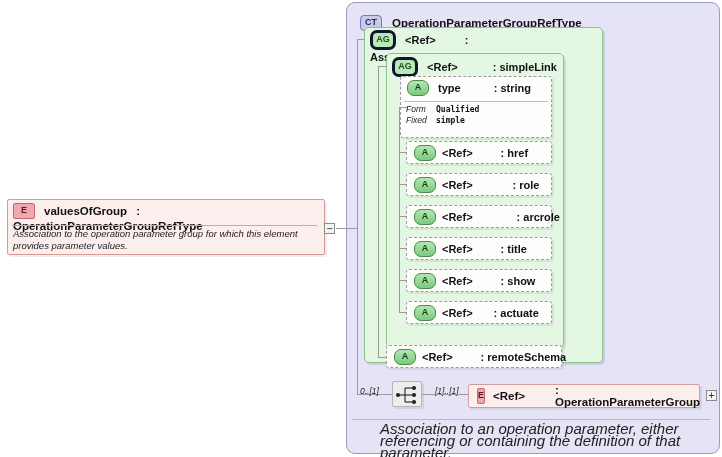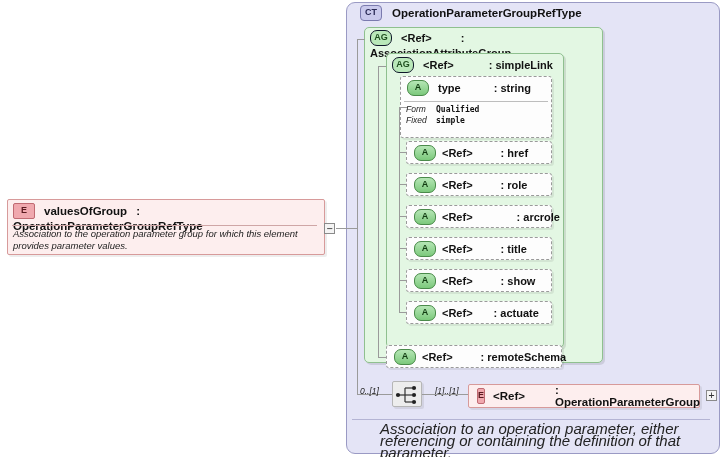--- a/index.html
+++ b/index.html
@@ -15,7 +15,7 @@
     left:346px;top:2px;width:374px;height:452px;
     background:#e4e4f6;border:1px solid #9a9ac4;border-radius:9px;
   }
-  #ct-header{left:352px;top:5px;width:362px;height:20px;padding-left:8px;}
+  #ct-header{left:352px;top:15px;width:362px;height:20px;padding-left:8px;}
   .badge{
     display:inline-block;width:20px;height:14px;line-height:13px;
     text-align:center;font-size:9px;font-weight:bold;letter-spacing:0px;

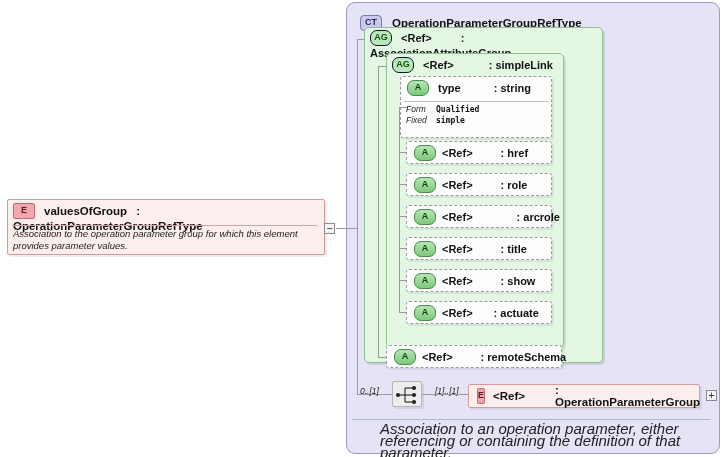--- a/index.html
+++ b/index.html
@@ -22,7 +22,7 @@
     border-radius:4px;vertical-align:middle;
   }
   .badge-ct{background:#c9c9ec;border:1px solid #7a7aae;color:#2a2a55;}
-  .badge-ag{background:#b9e8b9;border:1px solid #0f172a;color:#1d4d1d;border-radius:7px;}
+  .badge-ag{background:#b9e8b9;border:3px solid #0f172a;color:#1d4d1d;border-radius:7px;}
   .badge-a {background:#8fd48f;border:1px solid #4a8a4a;color:#123d12;border-radius:7px;
             background-image:linear-gradient(#b5e6b5,#7cc97c);}
   .badge-e {background:#f0a8ae;border:1px solid #c06a72;color:#5a1a20;border-radius:2px;}

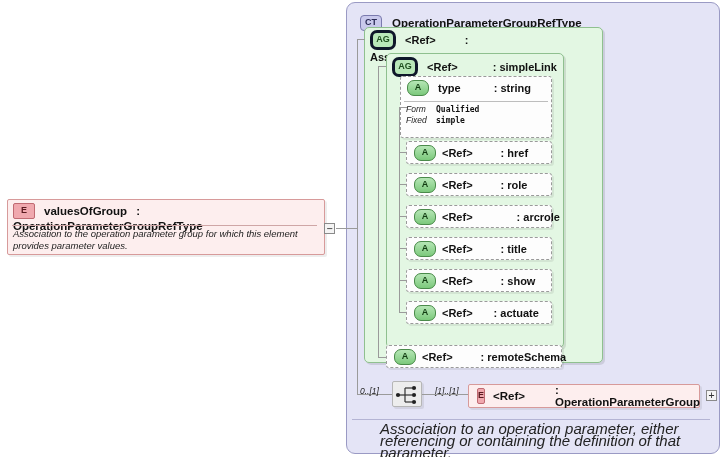--- a/index.html
+++ b/index.html
@@ -158,7 +158,7 @@
 <div class="abs arow" style="left:406px;top:173px;width:146px;height:23px;">
   <span class="badge badge-a">A</span>
   <span class="rowtxt nm">&lt;Ref&gt;</span>
-  <span class="rowtxt ty" style="margin-left:28px;">: role</span>
+  <span class="rowtxt ty" style="margin-left:40px;">: role</span>
 </div>
 
 <div class="abs arow" style="left:406px;top:205px;width:146px;height:23px;">

